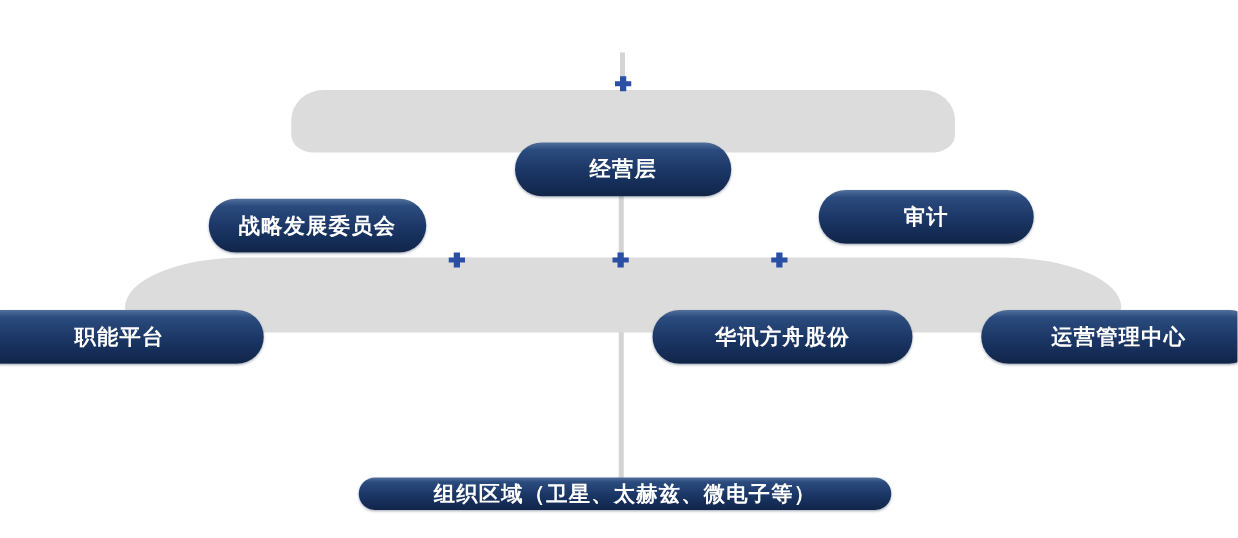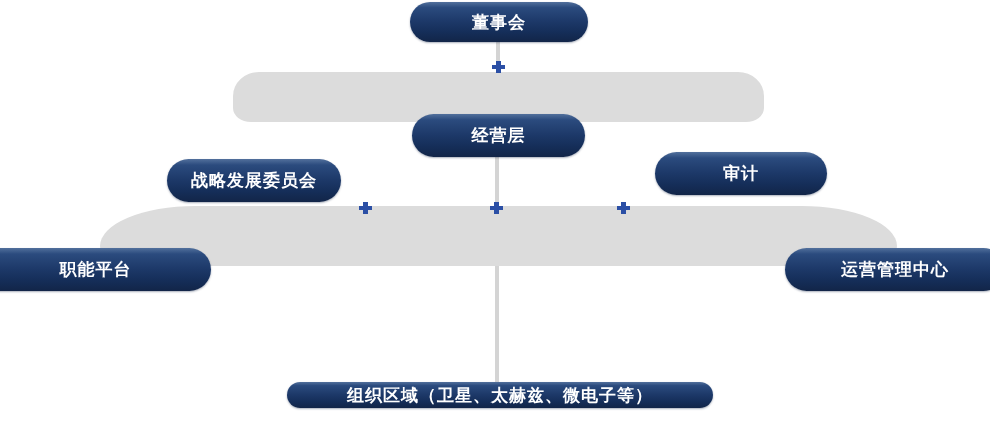--- a/index.html
+++ b/index.html
@@ -115,7 +115,6 @@
   <span class="cross cross-3"></span>
   <span class="cross cross-4"></span>
 
-  <div class="node node-board">董事会</div>
 
   <div class="node node-committee">战略发展委员会</div>
   <div class="node node-management">经营层</div>

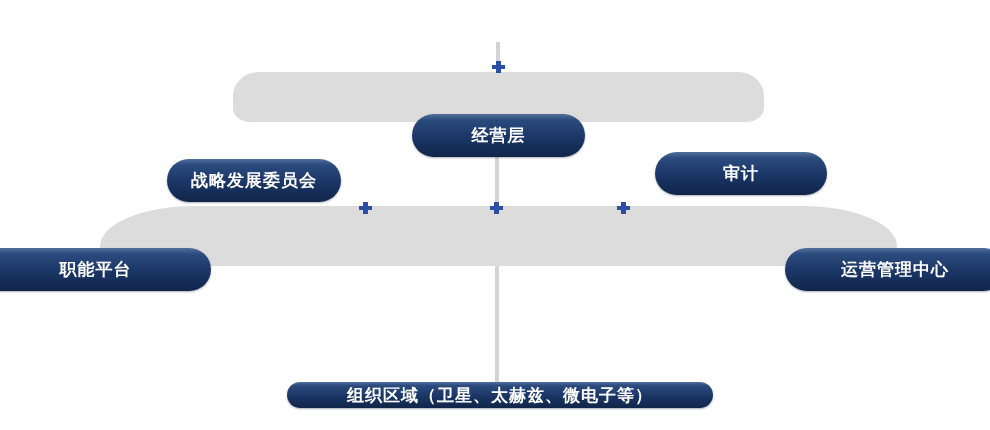--- a/index.html
+++ b/index.html
@@ -121,6 +121,7 @@
   <div class="node node-audit">审计</div>
 
   <div class="node node-platform">职能平台</div>
+  <div class="node node-huaxun">华讯方舟股份</div>
   <div class="node node-operations">运营管理中心</div>
 
   <div class="node node-regions">组织区域（卫星、太赫兹、微电子等）</div>

